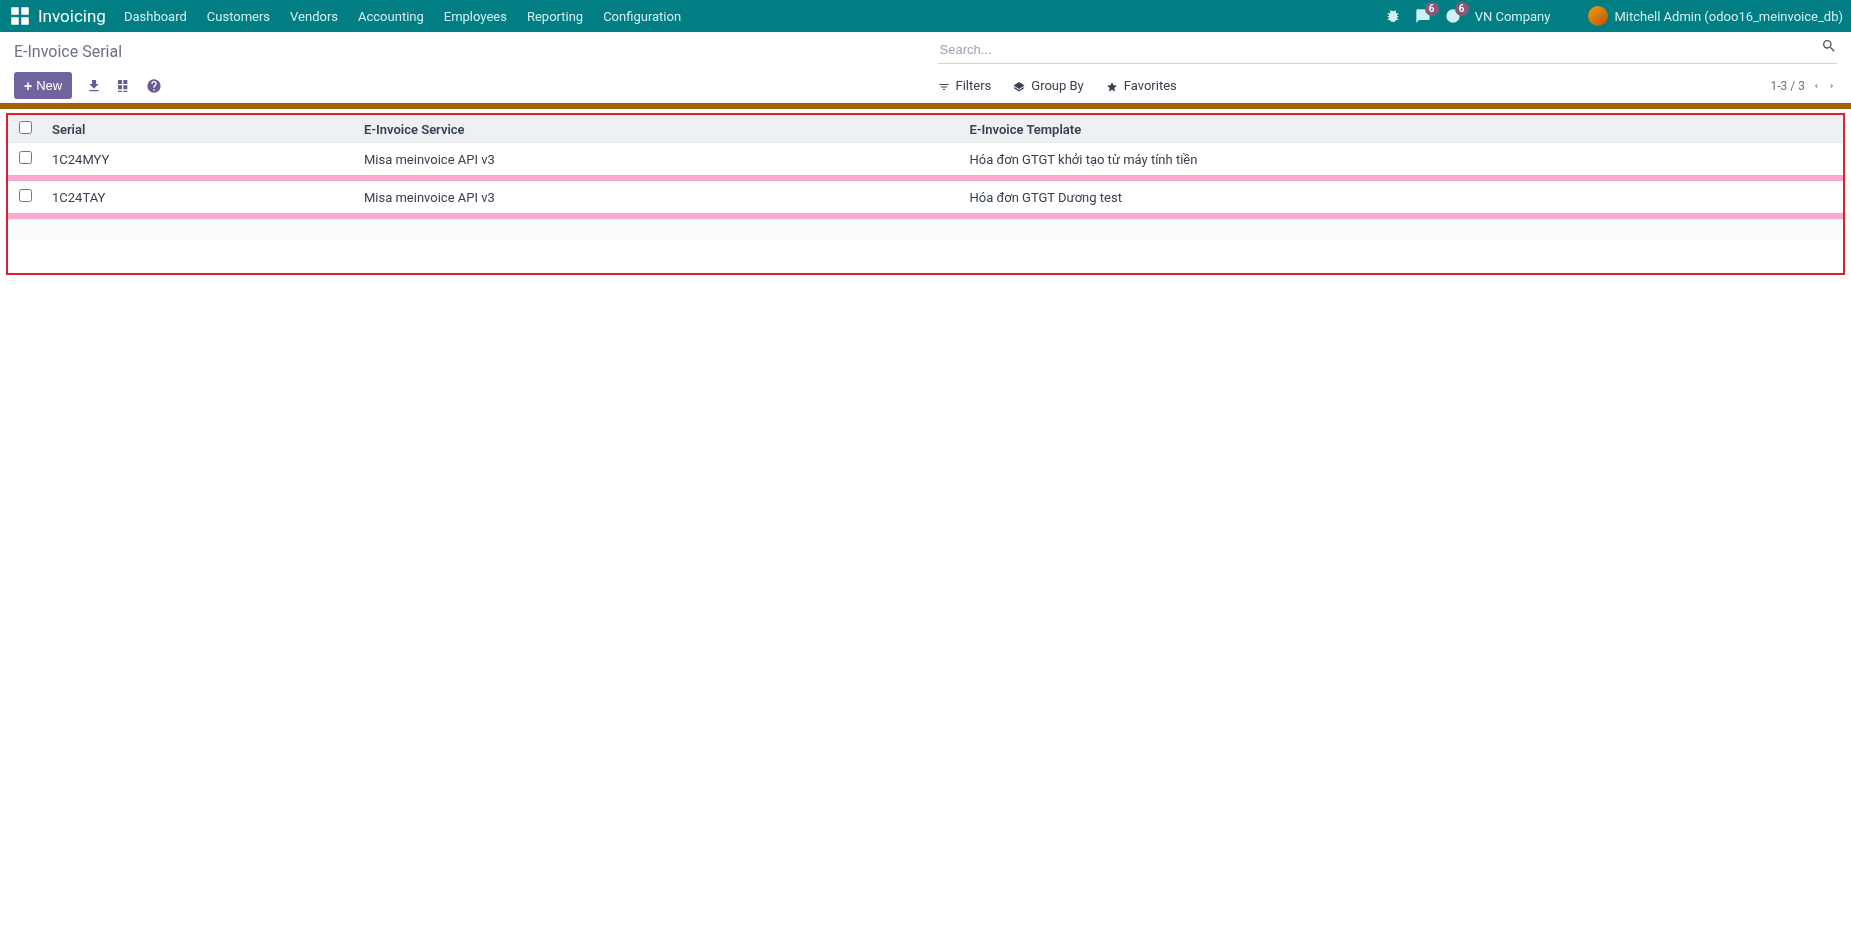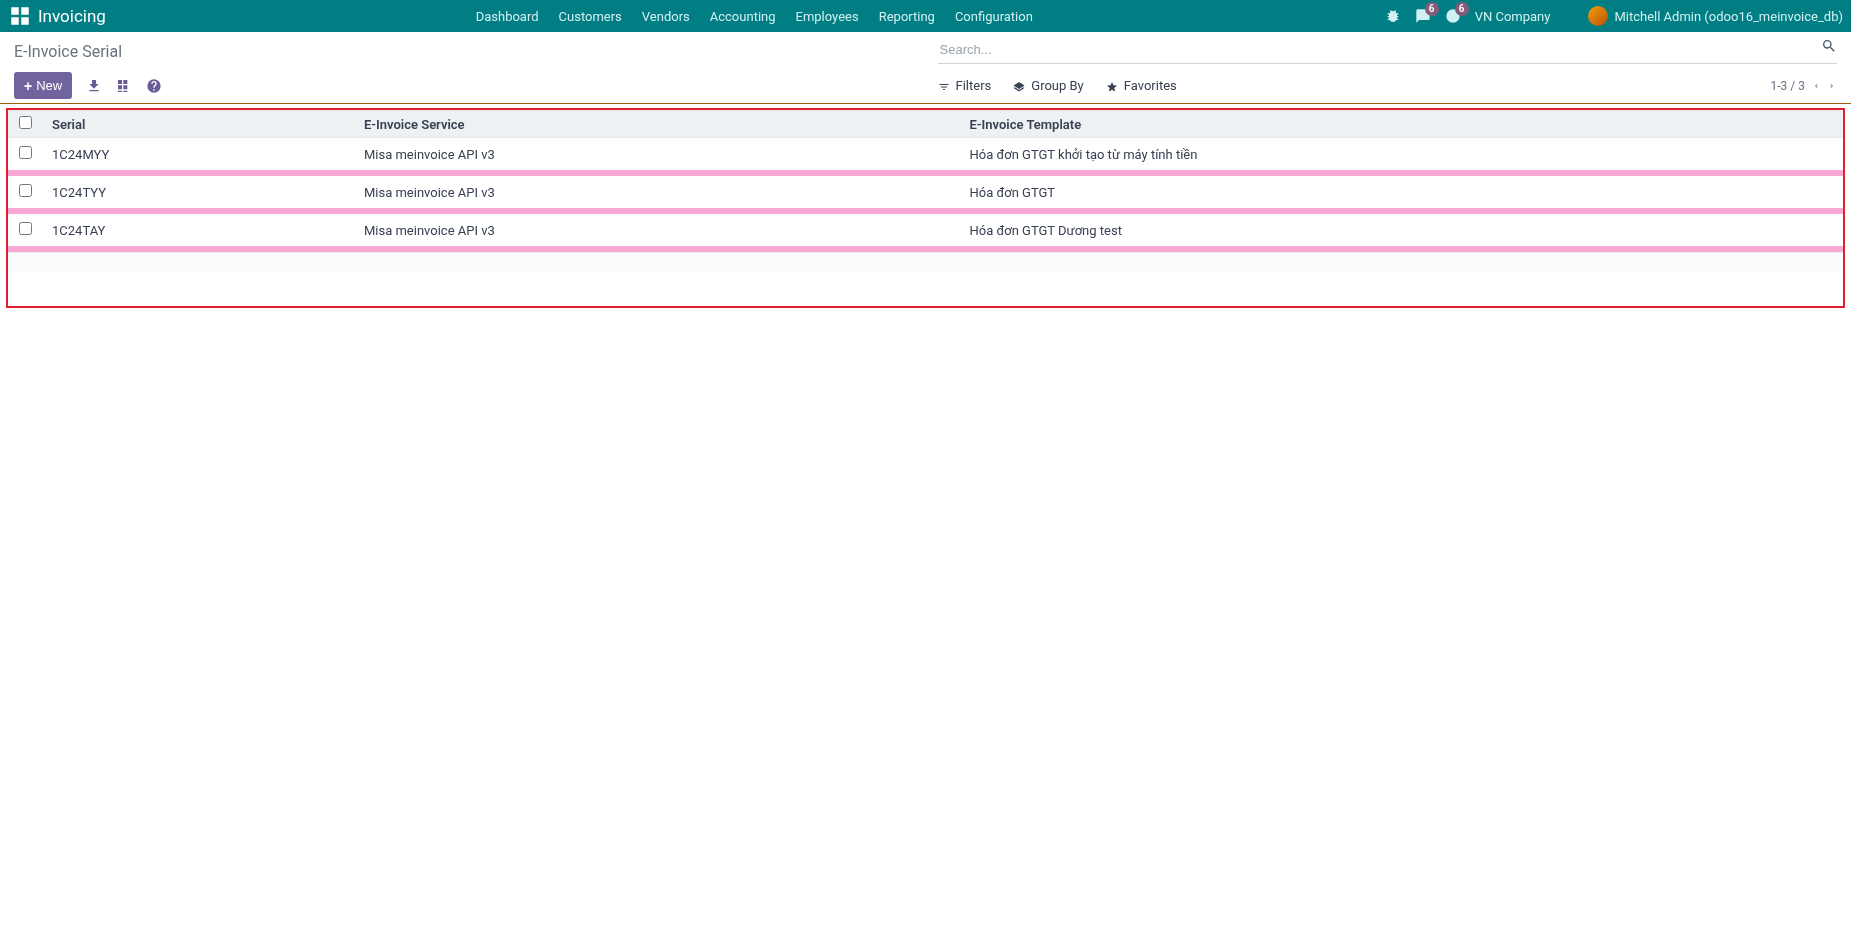--- a/index.html
+++ b/index.html
@@ -10,7 +10,7 @@
     .navbar .apps-icon { display: inline-flex; align-items: center; justify-content: center; width: 20px; height: 20px; margin-right: 8px; cursor: pointer; }
     .navbar .apps-icon svg { fill: #fff; }
     .navbar .brand { font-size: 17px; color: #fff; margin-right: 18px; font-weight: 400; }
-    .navbar .menu { display: flex; align-items: center; gap: 20px; flex: 1; justify-content: center; }
+    .navbar .menu { display: flex; align-items: center; gap: 20px; flex: 1; }
     .navbar .menu a { color: #d1f0f1; text-decoration: none; font-size: 13px; cursor: pointer; }
     .navbar .right { display: flex; align-items: center; gap: 14px; }
     .navbar .icon-btn { position: relative; display: inline-flex; align-items: center; justify-content: center; cursor: pointer; color: #d1f0f1; }

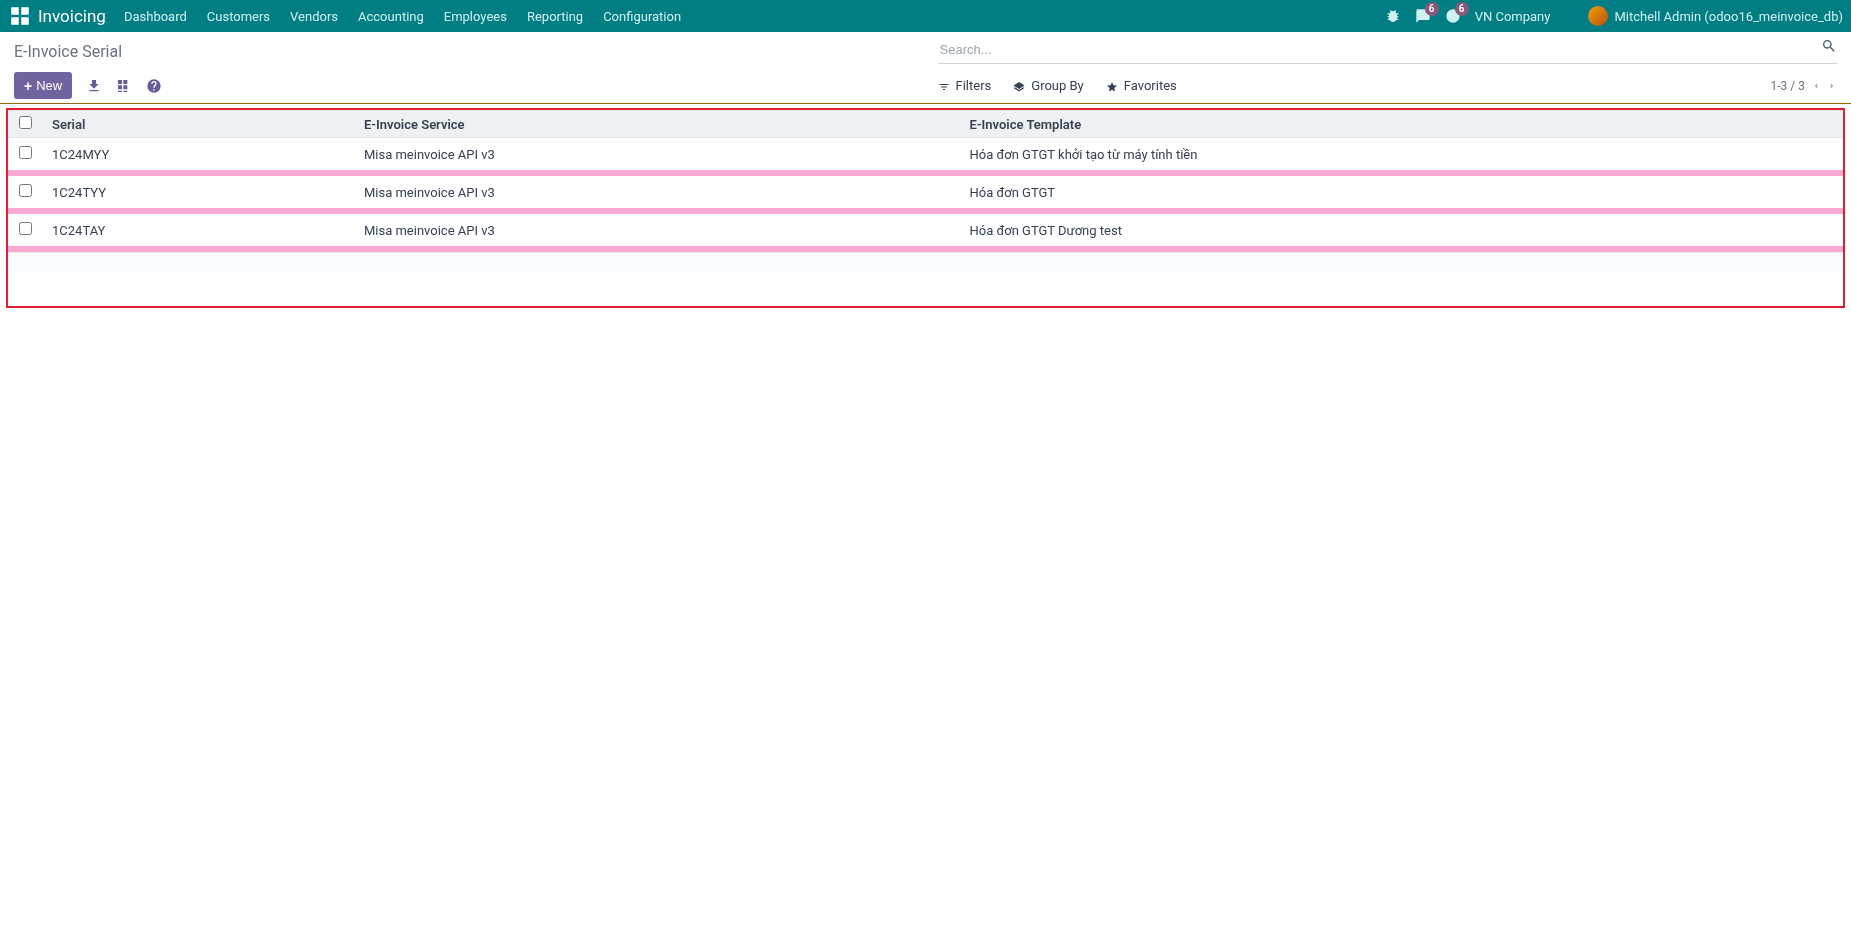--- a/index.html
+++ b/index.html
@@ -21,7 +21,7 @@
     .navbar .avatar { width: 20px; height: 20px; border-radius: 50%; background: linear-gradient(135deg,#f59e0b,#b45309); display: inline-block; }
 
     
-    .control-panel { display: grid; grid-template-columns: 1fr 1fr; grid-template-rows: auto auto; align-items: center; padding: 6px 14px 4px 14px; gap: 8px 24px; border-bottom: 1px solid #a16207; }
+    .control-panel { display: grid; grid-template-columns: 1fr 1fr; grid-template-rows: auto auto; align-items: center; padding: 6px 14px 4px 14px; gap: 8px 24px; border-bottom: 6px solid #a16207; }
     .cp-title { font-size: 16px; color: #6b7280; font-weight: 400; }
     .cp-search-wrap { display: flex; width: 100%; border-bottom: 1px solid #d1d5db; padding-bottom: 2px; }
     .cp-search { flex: 1; border: none; outline: none; font-size: 13px; padding: 4px 2px; background: transparent; }

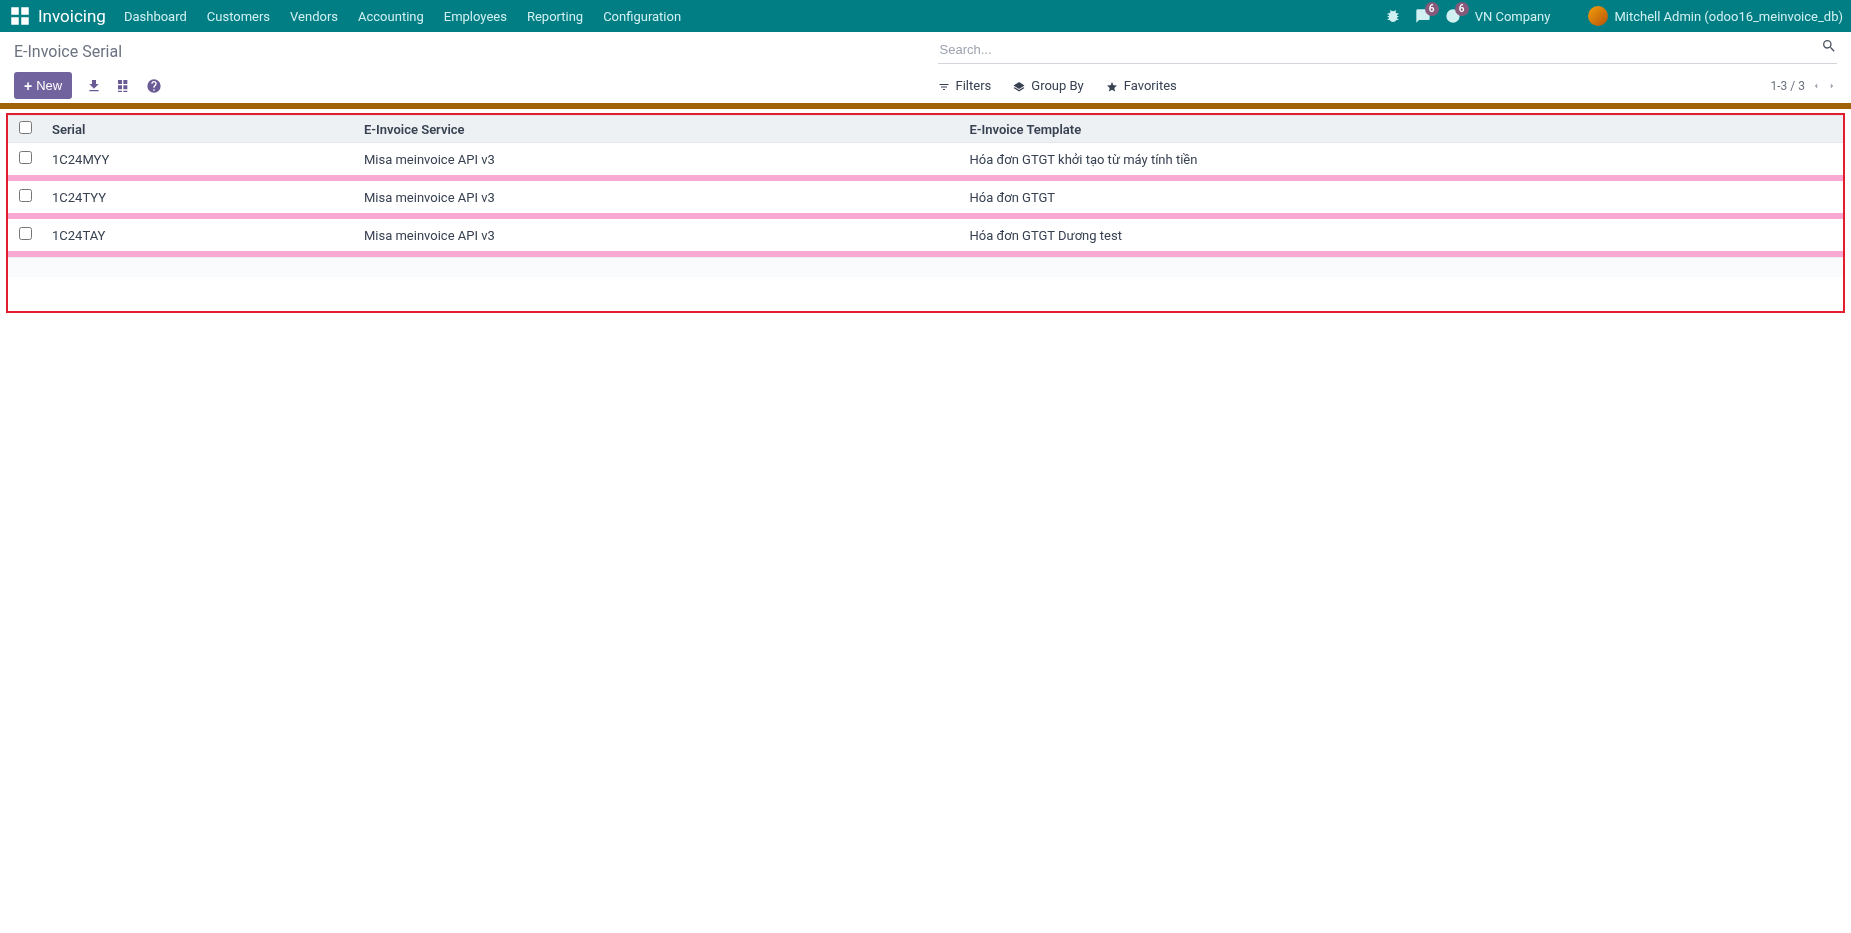--- a/index.html
+++ b/index.html
@@ -196,12 +196,6 @@
       </tr>
       <tr>
         <td class="chk"><input type="checkbox" class="row-chk" style=""></td>
-        <td>1C24TYY</td>
-        <td>Misa meinvoice API v3</td>
-        <td>Hóa đơn GTGT</td>
-      </tr>
-      <tr>
-        <td class="chk"><input type="checkbox" class="row-chk" style=""></td>
         <td>1C24TAY</td>
         <td>Misa meinvoice API v3</td>
         <td>Hóa đơn GTGT Dương test</td>

